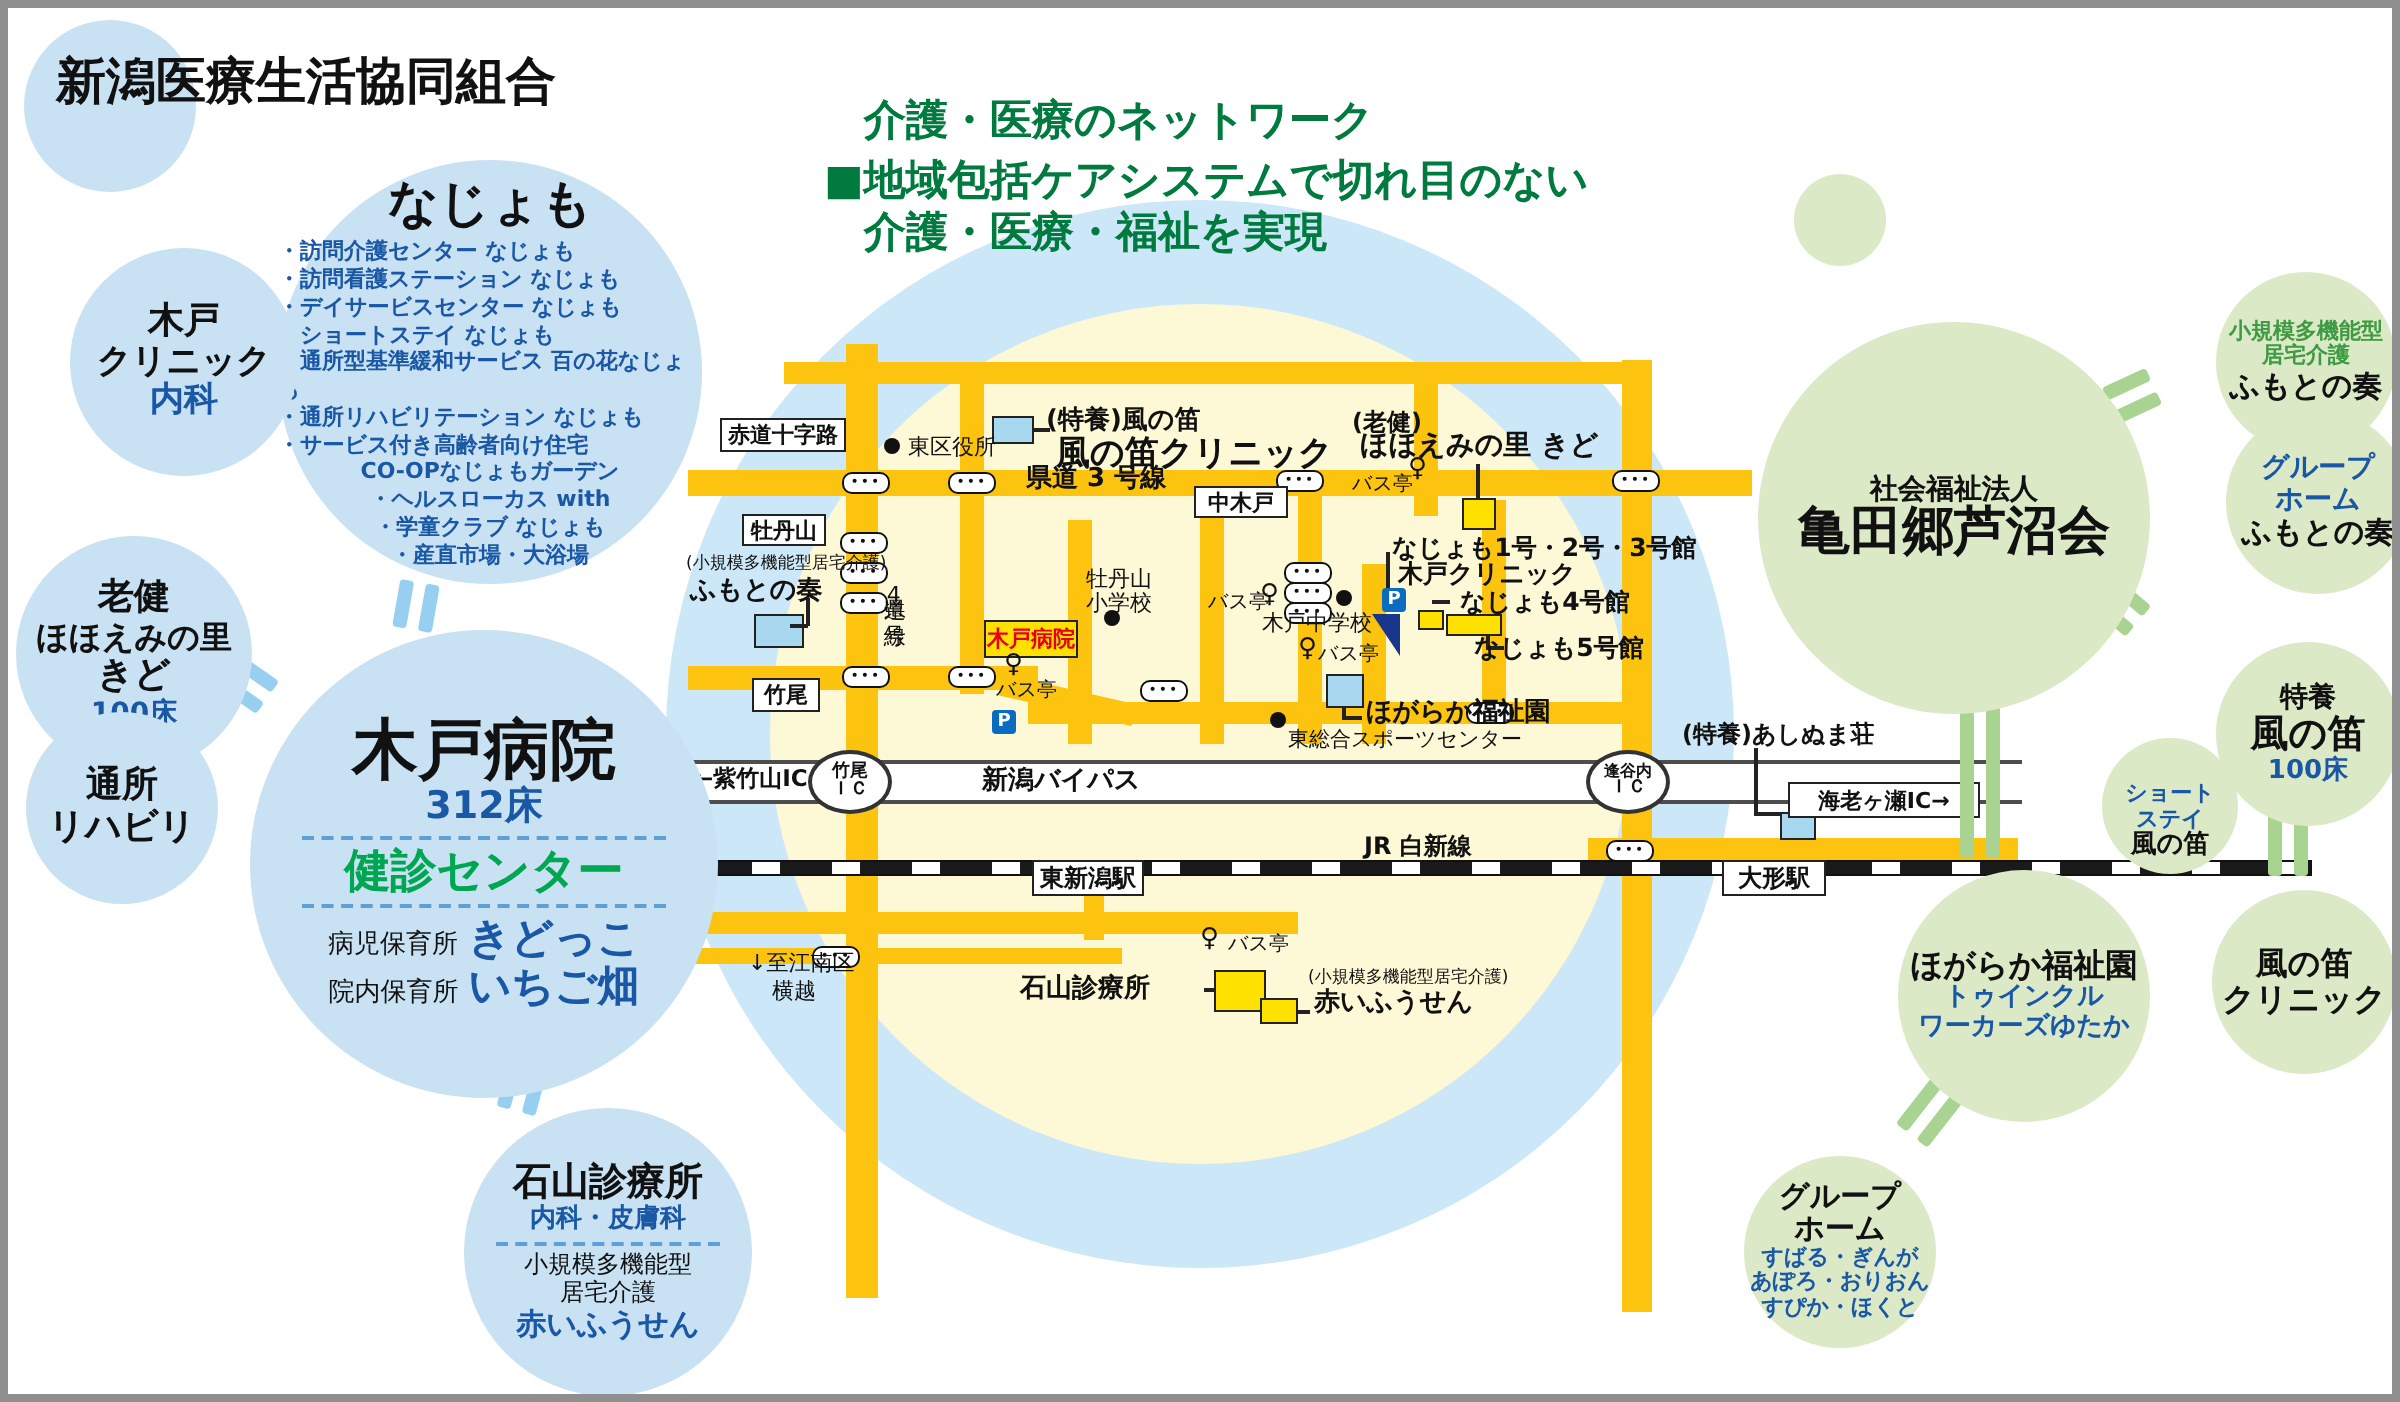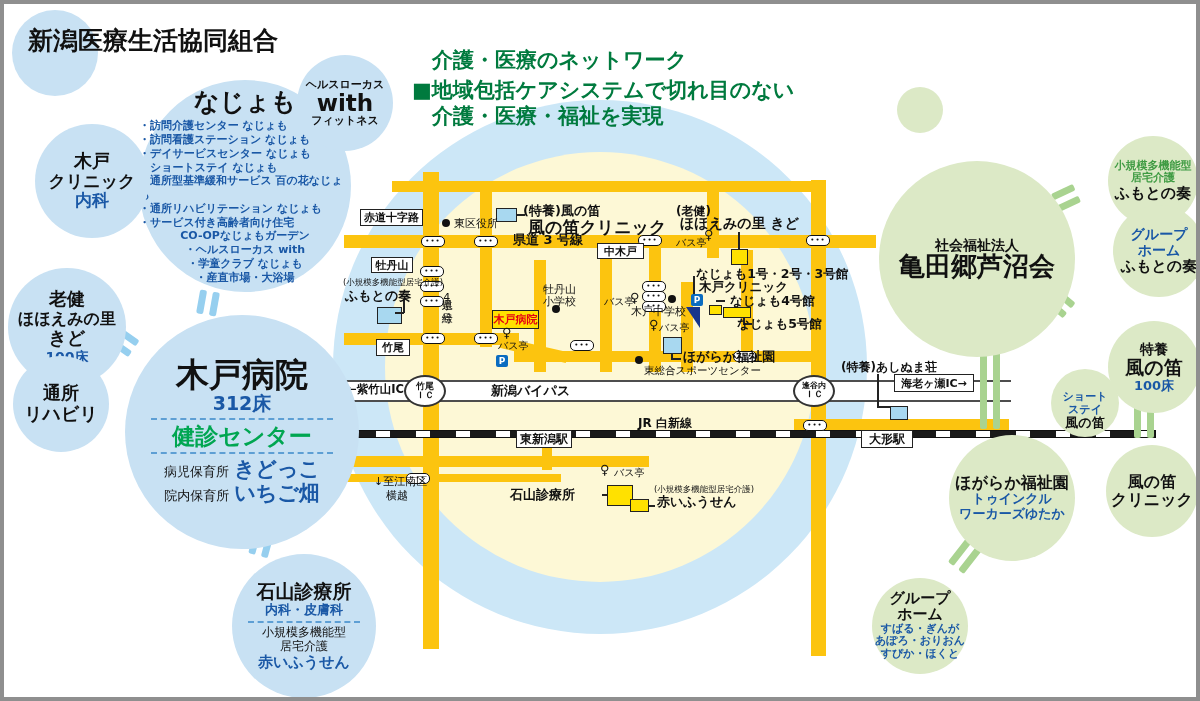--- a/index.html
+++ b/index.html
@@ -250,11 +250,6 @@
     <span class="b blue" style="font-size:17px;">内科</span>
   </div>
 
-  <div class="circ cb" style="left:293px;top:51px;width:96px;height:96px;">
-    <span class="b" style="font-size:11px;">ヘルスローカス</span>
-    <span class="b" style="font-size:23px;line-height:1;">with</span>
-    <span class="b" style="font-size:11px;">フィットネス</span>
-  </div>
 
   <div class="circ cb" style="left:4px;top:264px;width:118px;height:118px;">
     <span class="b" style="font-size:18px;">老健</span>

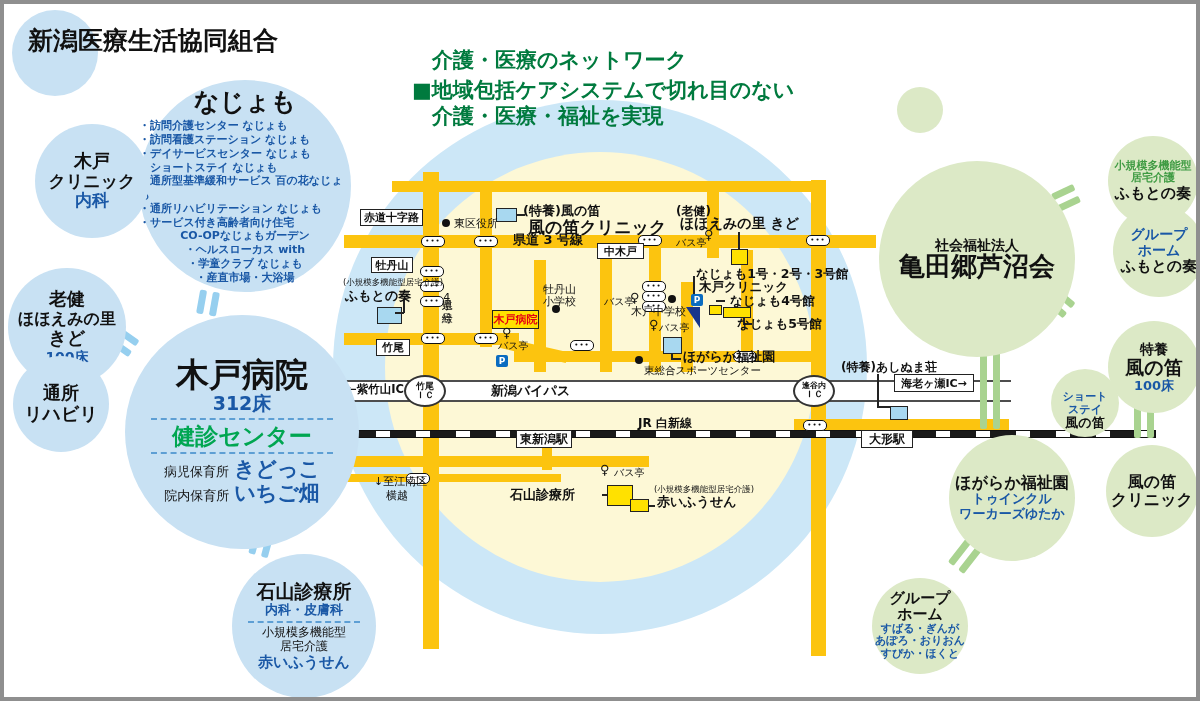--- a/index.html
+++ b/index.html
@@ -128,7 +128,7 @@
     <div class="boxw" style="left:372px;top:335px;width:34px;height:17px;font-size:11px;font-weight:bold;">
         <span>竹尾</span>
       </div>
-    <div class="boxw" style="left:890px;top:370px;width:80px;height:18px;font-size:11px;font-weight:bold;">
+    <div class="boxw" style="left:890px;top:387px;width:96px;height:18px;font-size:11px;font-weight:bold;">
         <span>海老ヶ瀬IC→</span>
       </div>
     <div class="boxw" style="left:512px;top:426px;width:56px;height:18px;font-size:12px;font-weight:bold;">

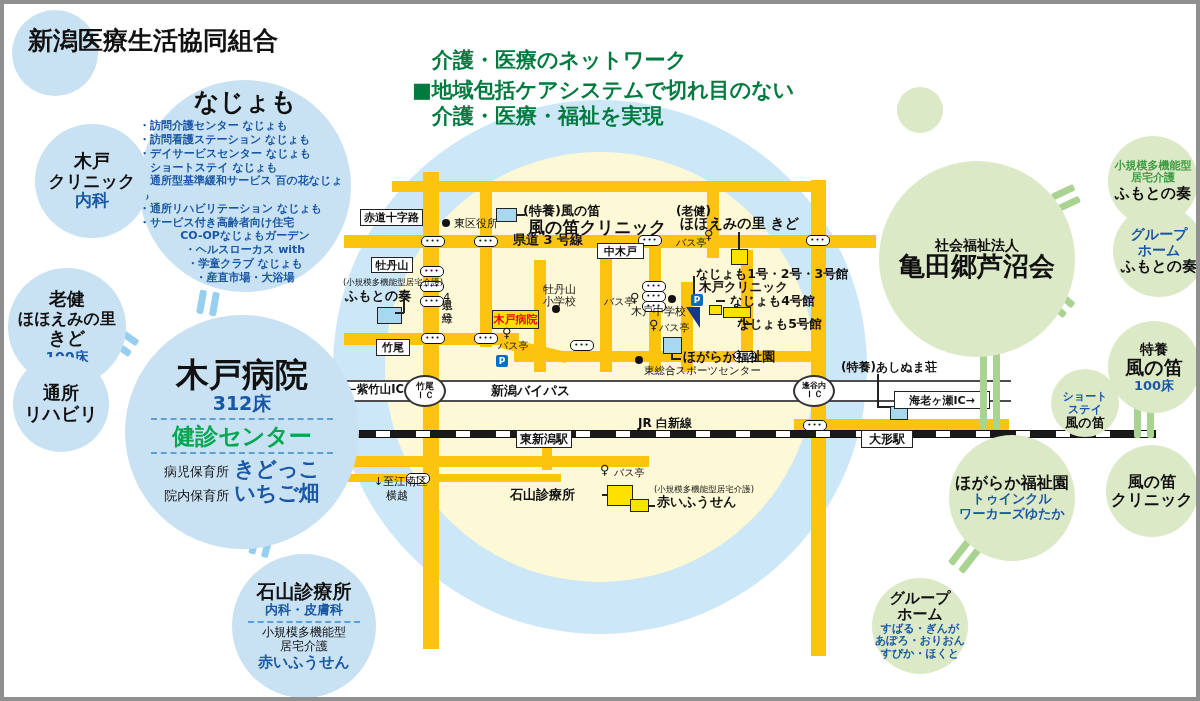--- a/index.html
+++ b/index.html
@@ -181,7 +181,7 @@
     <div class="mlbl b" style="left:343px;top:379px;font-size:11.5px;">←紫竹山IC</div>
     <div class="mlbl b" style="left:487px;top:380px;font-size:13px;">新潟バイパス</div>
     <div class="mlbl b blue" style="left:837px;top:357px;font-size:12px;">(特養)あしぬま荘</div>
-    <div class="mlbl b" style="left:634px;top:413px;font-size:12px;">JR 白新線</div>
+    <div class="mlbl b" style="left:678px;top:413px;font-size:12px;">JR 白新線</div>
     <div class="mlbl" style="left:370px;top:472px;">↓至江南区</div>
     <div class="mlbl" style="left:382px;top:486px;">横越</div>
     <span class="pole" style="left:596px;top:459px;">♀</span>

